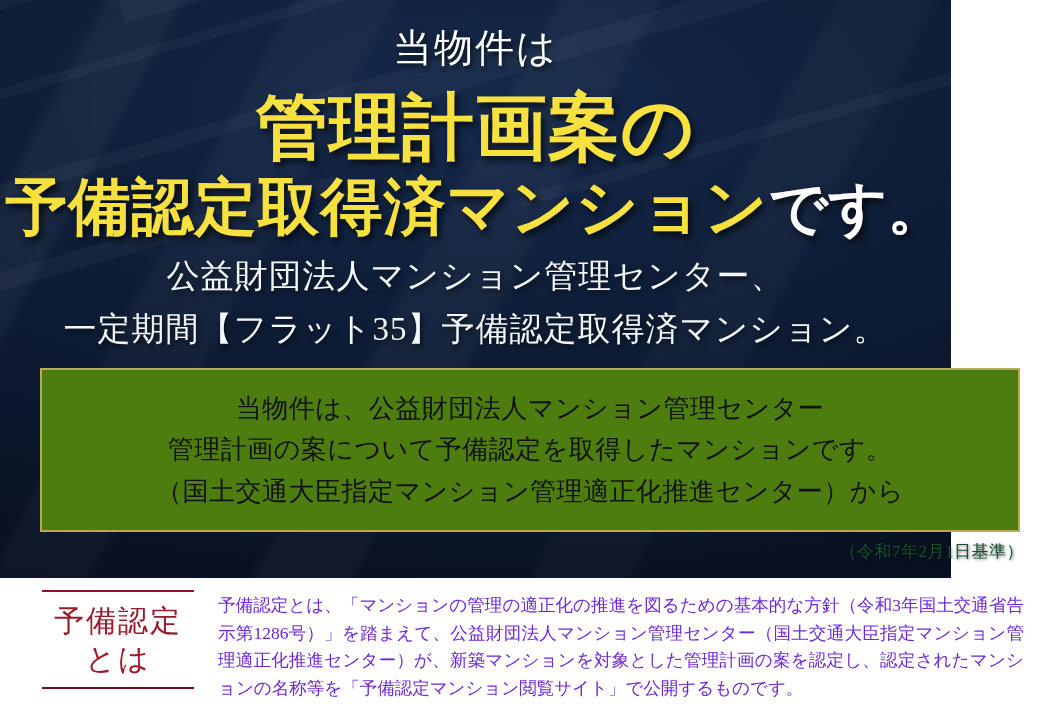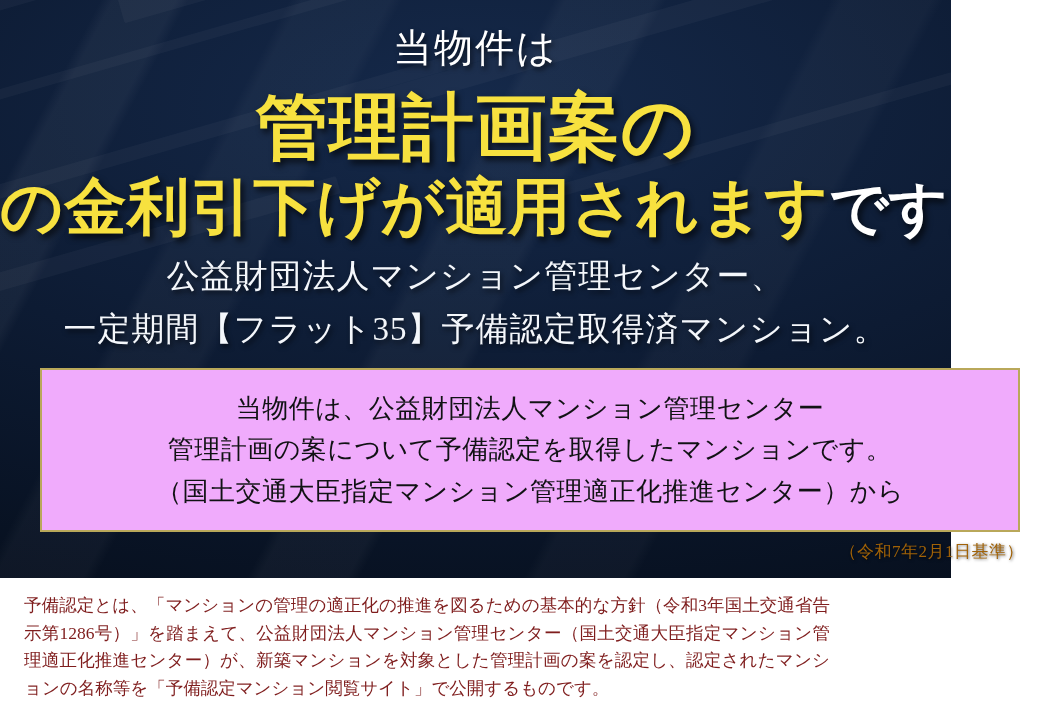--- a/index.html
+++ b/index.html
@@ -184,7 +184,7 @@
 
       <div class="headline">
         <span class="l1">管理計画案の</span>
-        <span class="l2"><span>の金利引下げが適用されます</span><span class="tail">です。</span></span>
+        <span class="l2"><span>予備認定取得済マンション</span><span class="tail">です。</span></span>
       </div>
 
       <div class="subcopy">

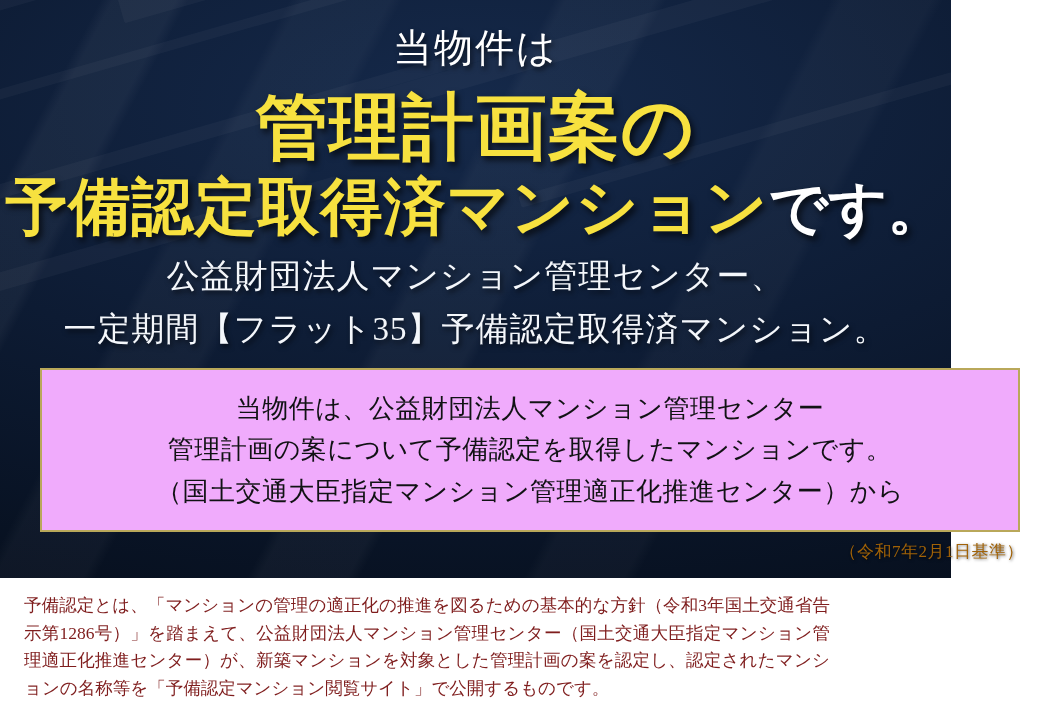--- a/index.html
+++ b/index.html
@@ -99,7 +99,7 @@
     position:absolute;
     left:40px; top:368px;
     width:980px; height:164px;
-    background:#f0abfc;
+    background:#4d7c0f;
     border:2px solid #b9a85a;
     display:flex; flex-direction:column;
     align-items:center; justify-content:center;

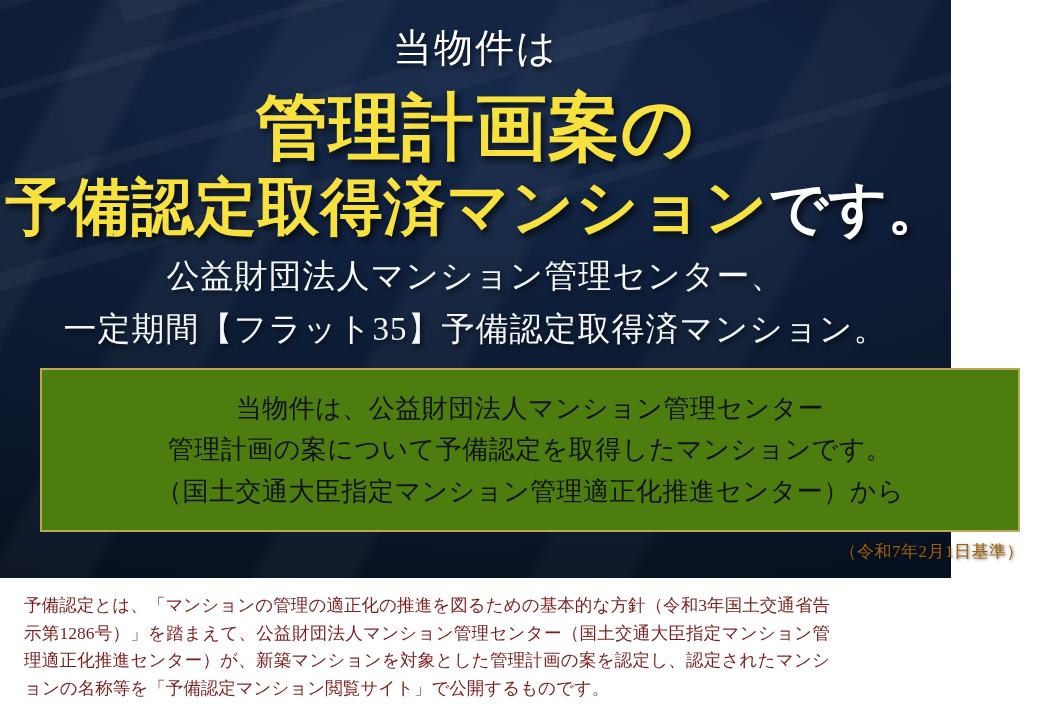--- a/index.html
+++ b/index.html
@@ -117,7 +117,7 @@
   .datenote {
     position:absolute;
     right:36px; top:540px;
-    color:#a16207;
+    color:#14532d;
     font-size:17px;
     letter-spacing:.5px;
     z-index:4;

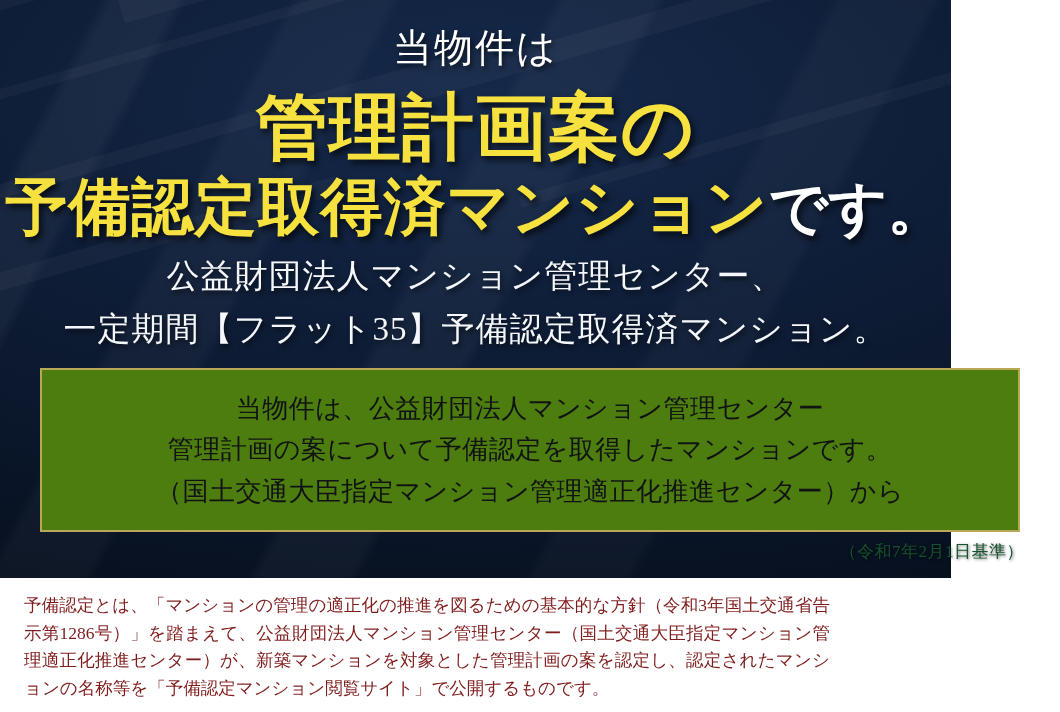--- a/index.html
+++ b/index.html
@@ -205,6 +205,10 @@
 
   <div class="footer">
 
+    <div class="tag">
+      <span>予備認定</span>
+      <span>とは</span>
+    </div>
 
     <div class="finecopy">予備認定とは、「マンションの管理の適正化の推進を図るための基本的な方針（令和3年国土交通省告示第1286号）」を踏まえて、公益財団法人マンション管理センター（国土交通大臣指定マンション管理適正化推進センター）が、新築マンションを対象とした管理計画の案を認定し、認定されたマンションの名称等を「予備認定マンション閲覧サイト」で公開するものです。</div>
 

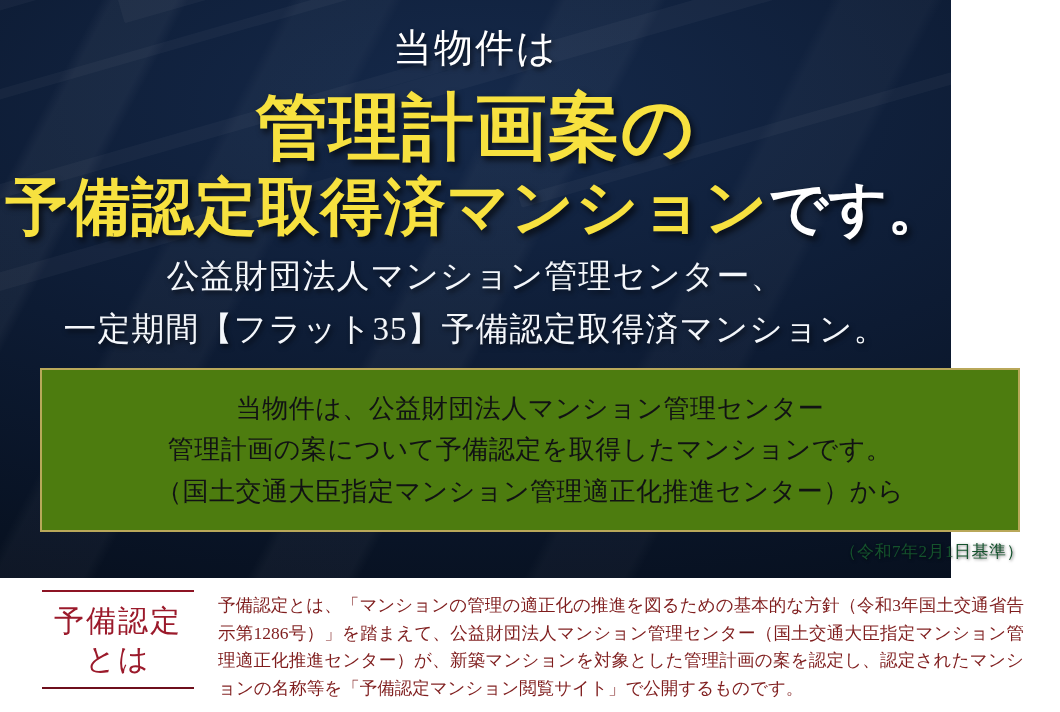--- a/index.html
+++ b/index.html
@@ -155,7 +155,7 @@
     margin-left:24px;
     margin-top:14px;
     width:806px;
-    color:#7f1d1d;
+    color:#6d28d9;
     font-size:17.5px;
     line-height:1.58;
     letter-spacing:0;

